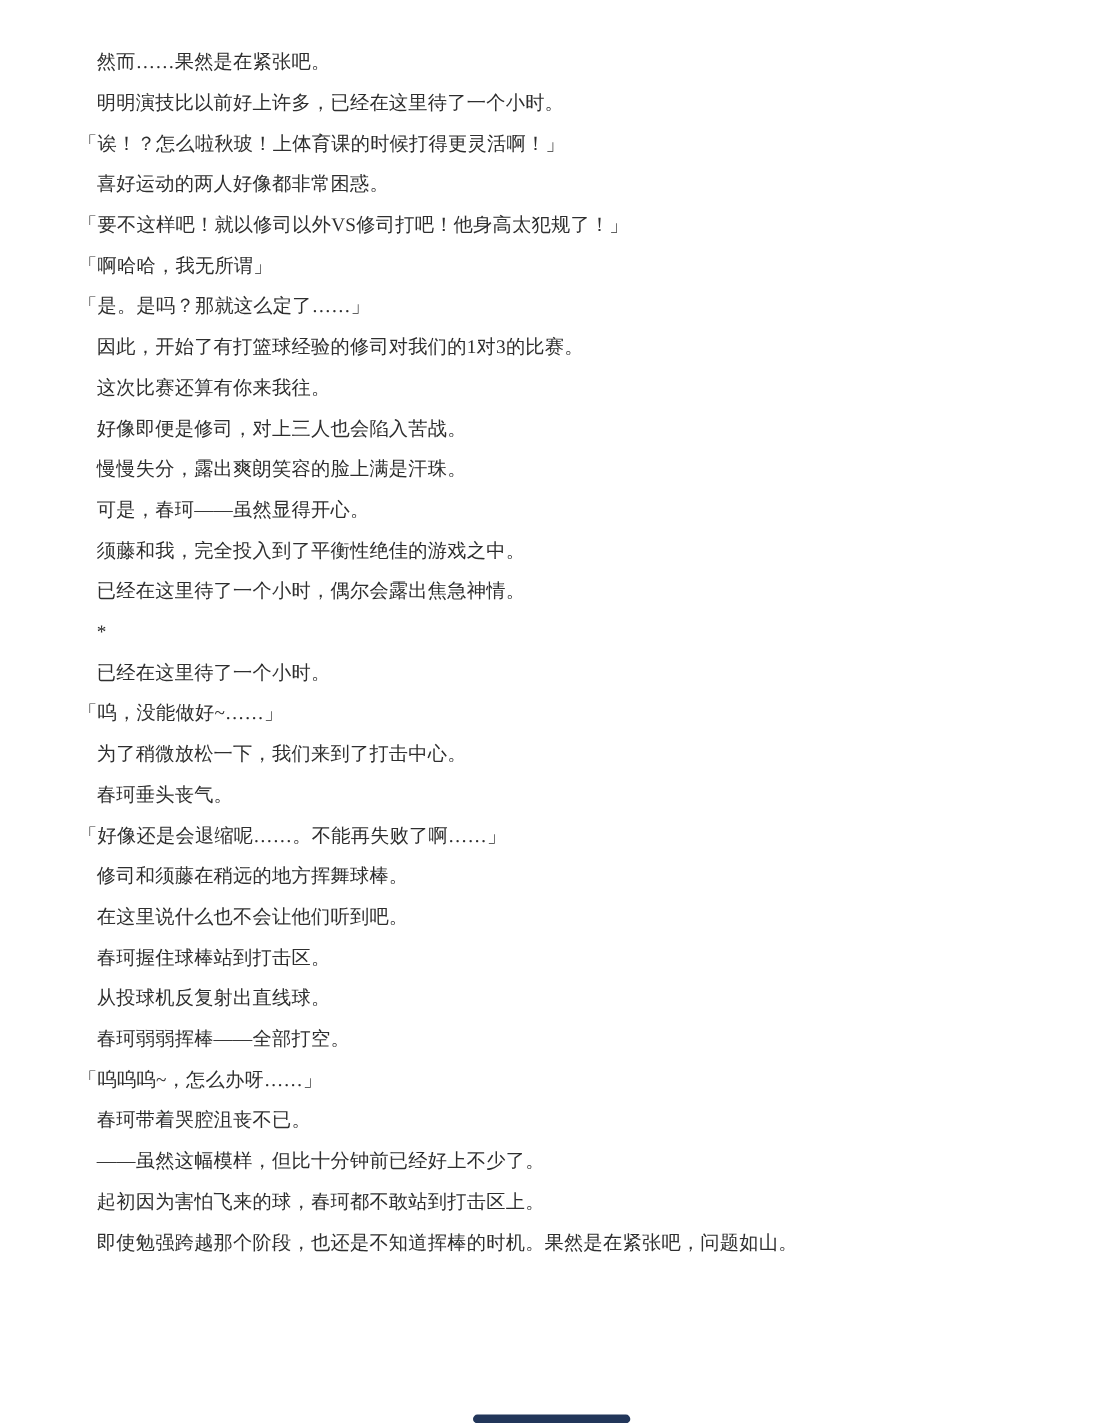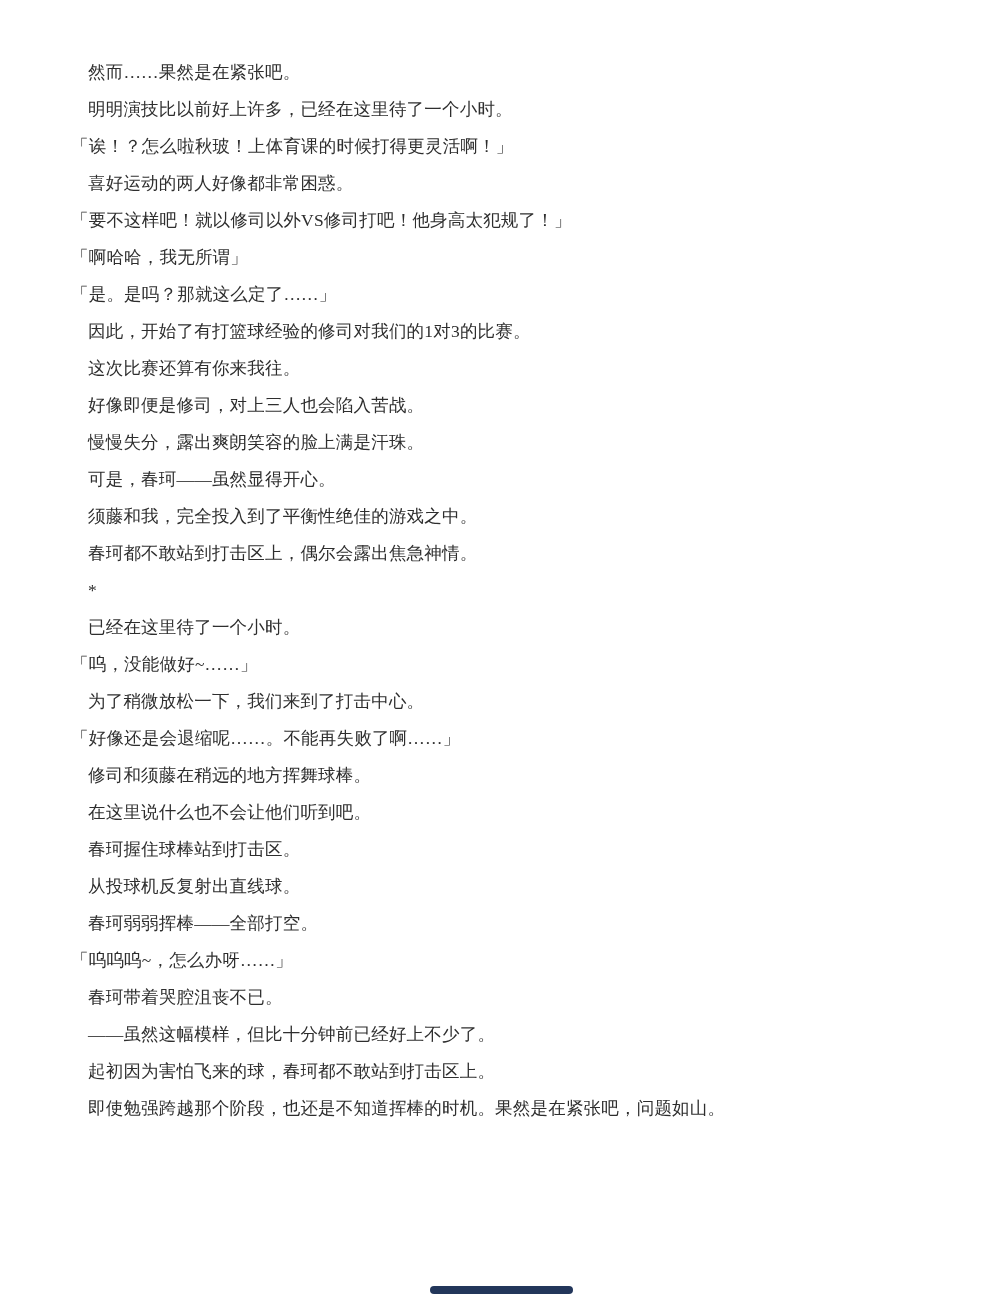--- a/index.html
+++ b/index.html
@@ -21,7 +21,7 @@
     height: 1120px;
     background: #ffffff;
     box-sizing: border-box;
-    padding: 60px 60px 0 88px;
+    padding: 44px 60px 0 88px;
   }
   .line {
     margin: 0 0 13px 0;

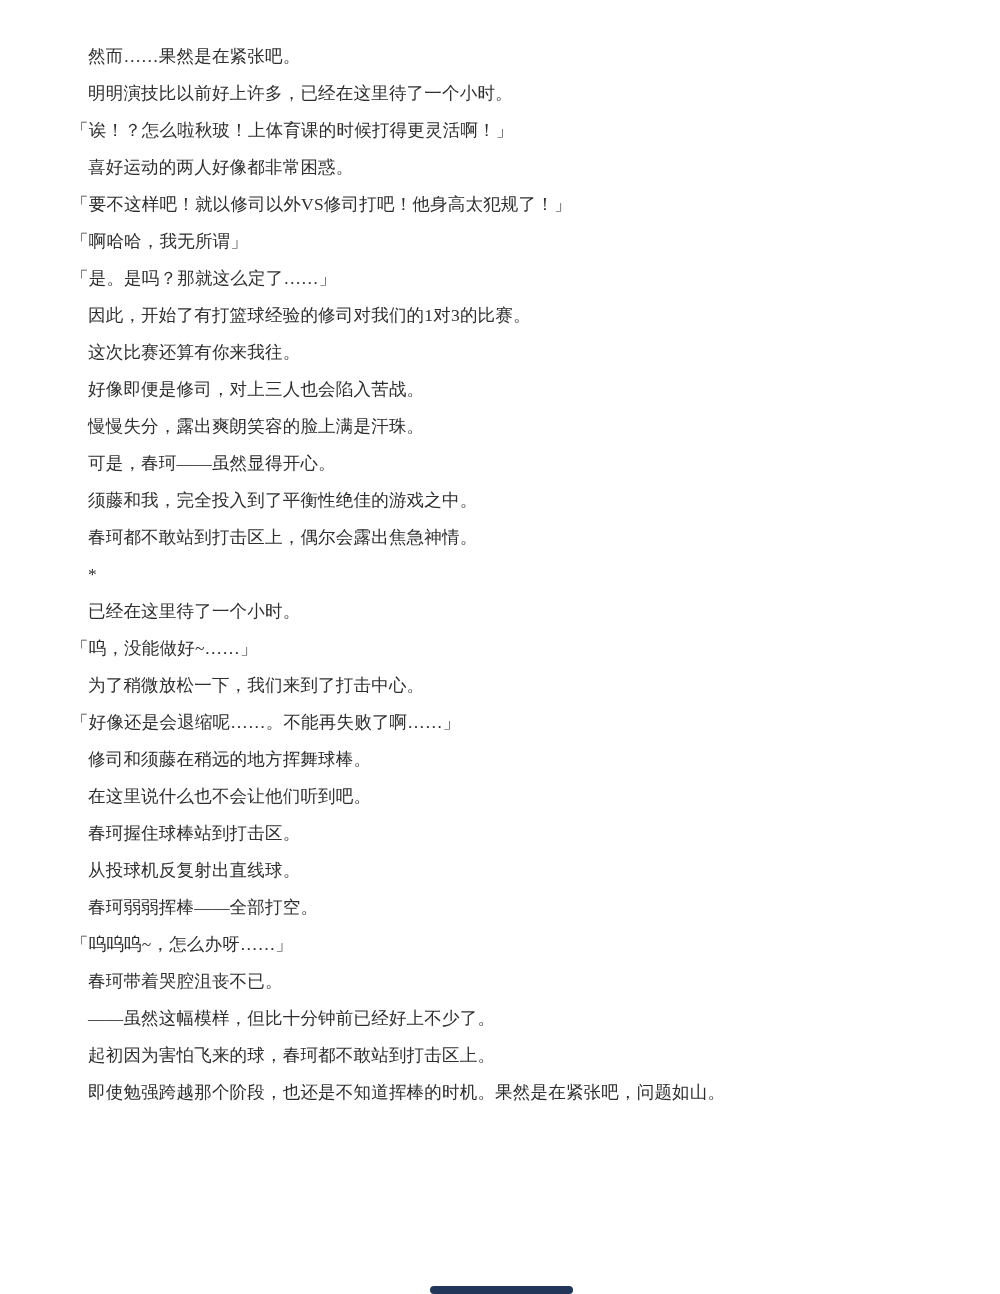--- a/index.html
+++ b/index.html
@@ -67,7 +67,7 @@
       <p class="line normal">慢慢失分，露出爽朗笑容的脸上满是汗珠。</p>
       <p class="line normal">可是，春珂——虽然显得开心。</p>
       <p class="line normal">须藤和我，完全投入到了平衡性绝佳的游戏之中。</p>
-      <p class="line normal">春珂都不敢站到打击区上，偶尔会露出焦急神情。</p>
+      <p class="line normal">已经在这里待了一个小时，偶尔会露出焦急神情。</p>
       <p class="line marker">*</p>
       <p class="line normal">已经在这里待了一个小时。</p>
       <p class="line quote">「呜，没能做好~……」</p>

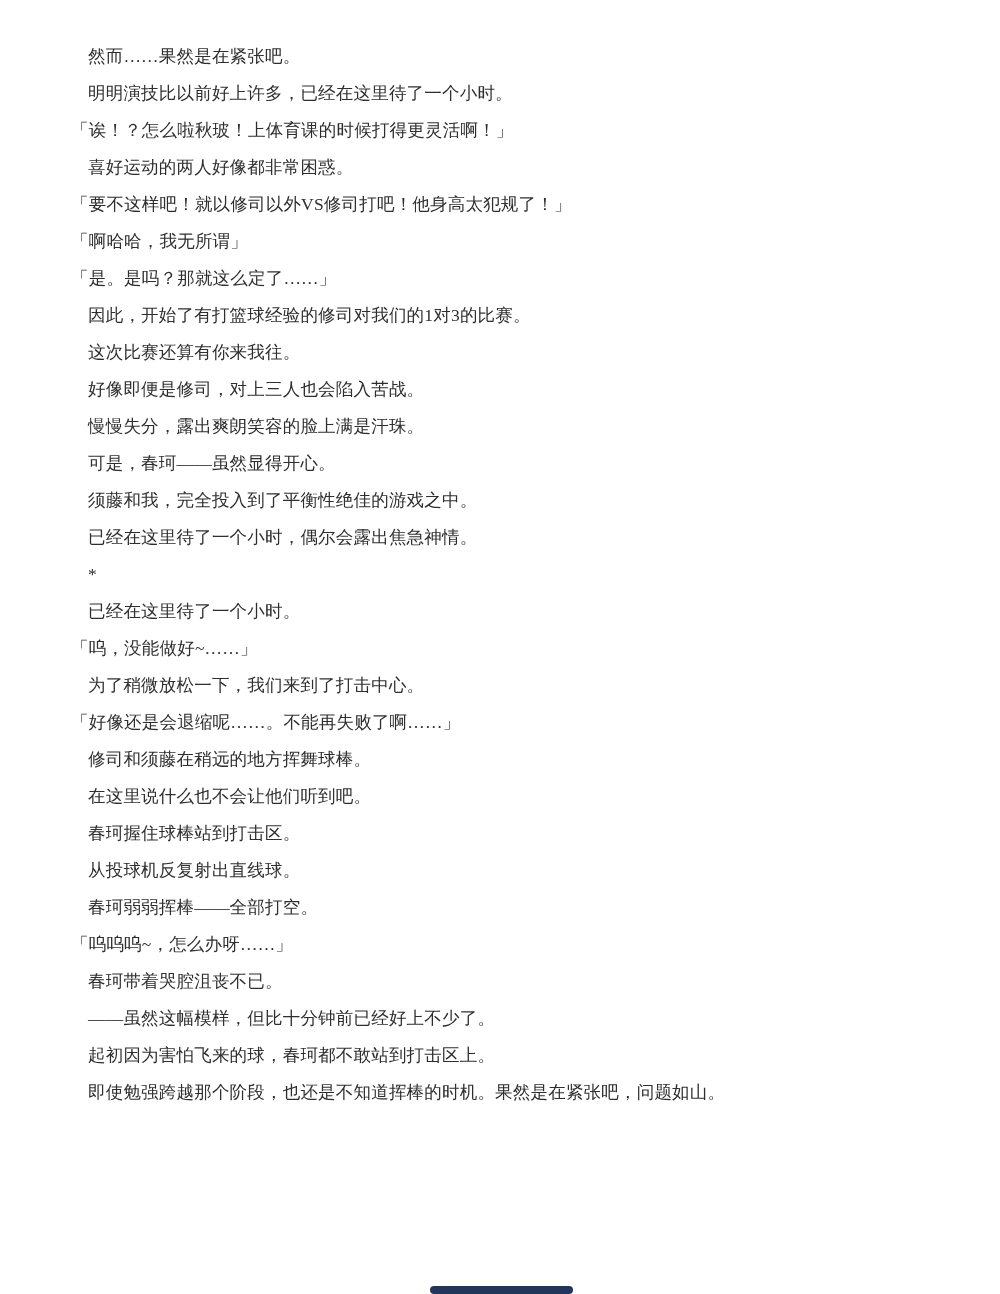--- a/index.html
+++ b/index.html
@@ -72,6 +72,7 @@
       <p class="line normal">已经在这里待了一个小时。</p>
       <p class="line quote">「呜，没能做好~……」</p>
       <p class="line normal">为了稍微放松一下，我们来到了打击中心。</p>
+      <p class="line normal">春珂垂头丧气。</p>
       <p class="line quote">「好像还是会退缩呢……。不能再失败了啊……」</p>
       <p class="line normal">修司和须藤在稍远的地方挥舞球棒。</p>
       <p class="line normal">在这里说什么也不会让他们听到吧。</p>

